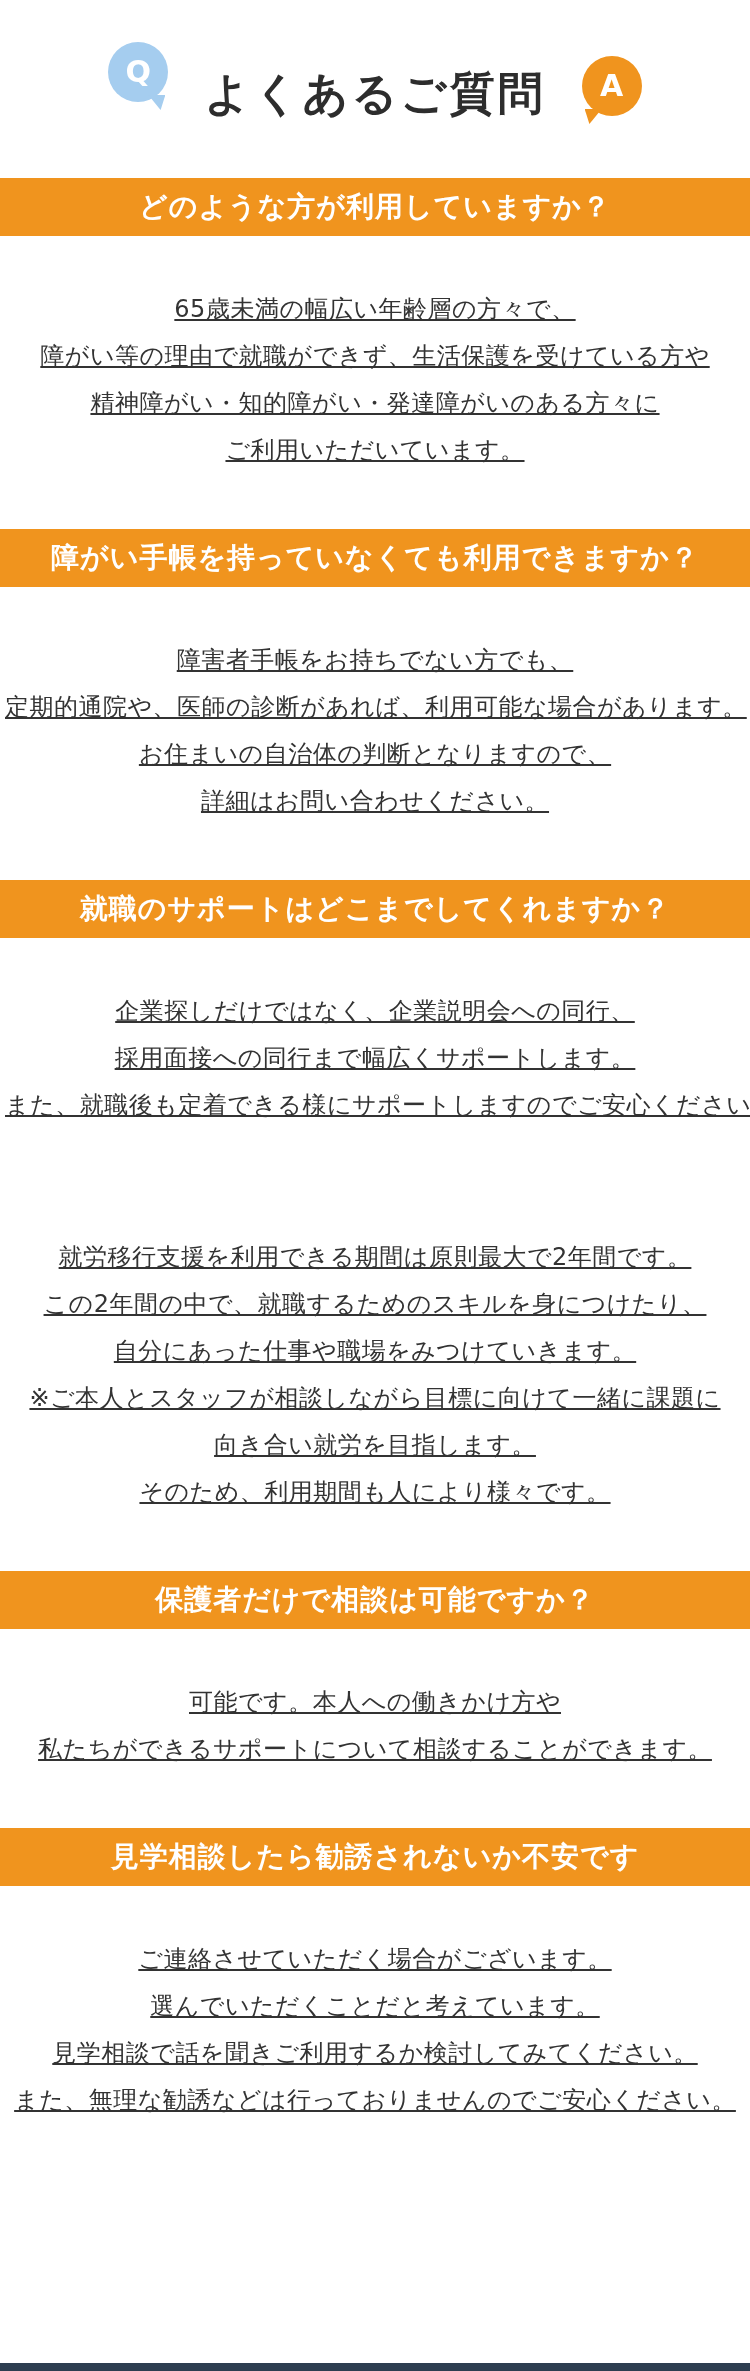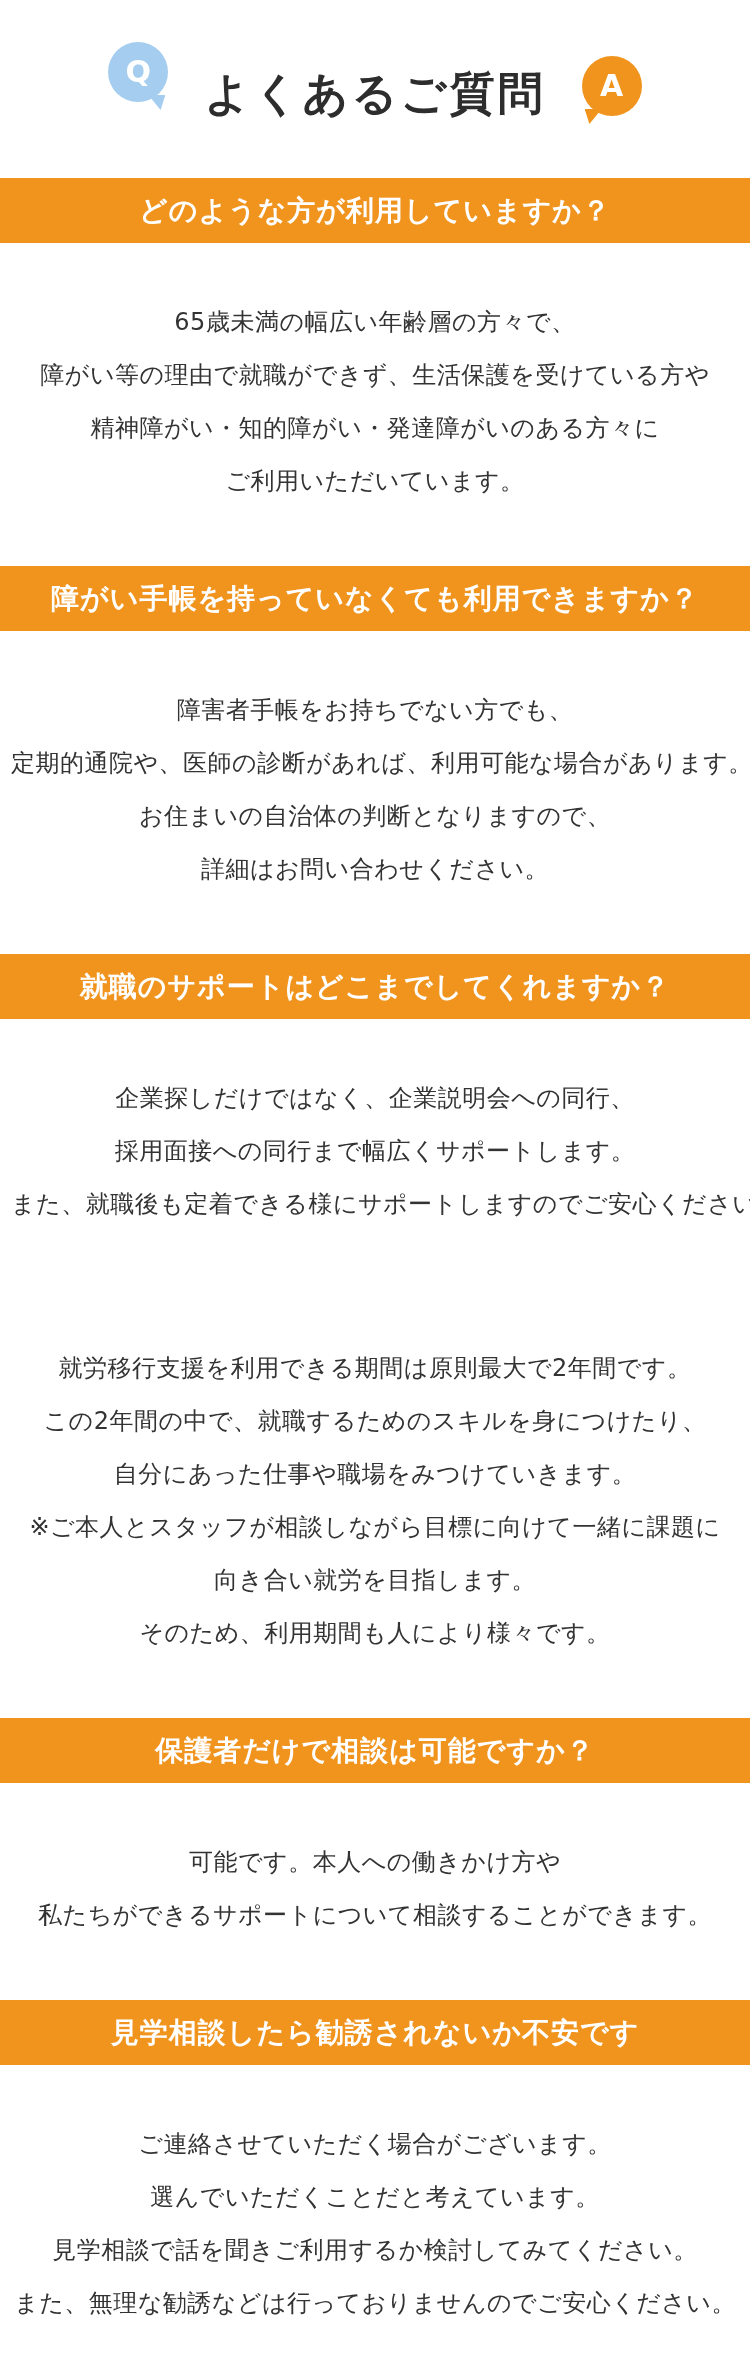--- a/index.html
+++ b/index.html
@@ -70,7 +70,7 @@
   
   .q-bar{
     background:var(--orange);
-    height:65px;
+    height:58px;
     display:flex;
     align-items:center;
     justify-content:center;

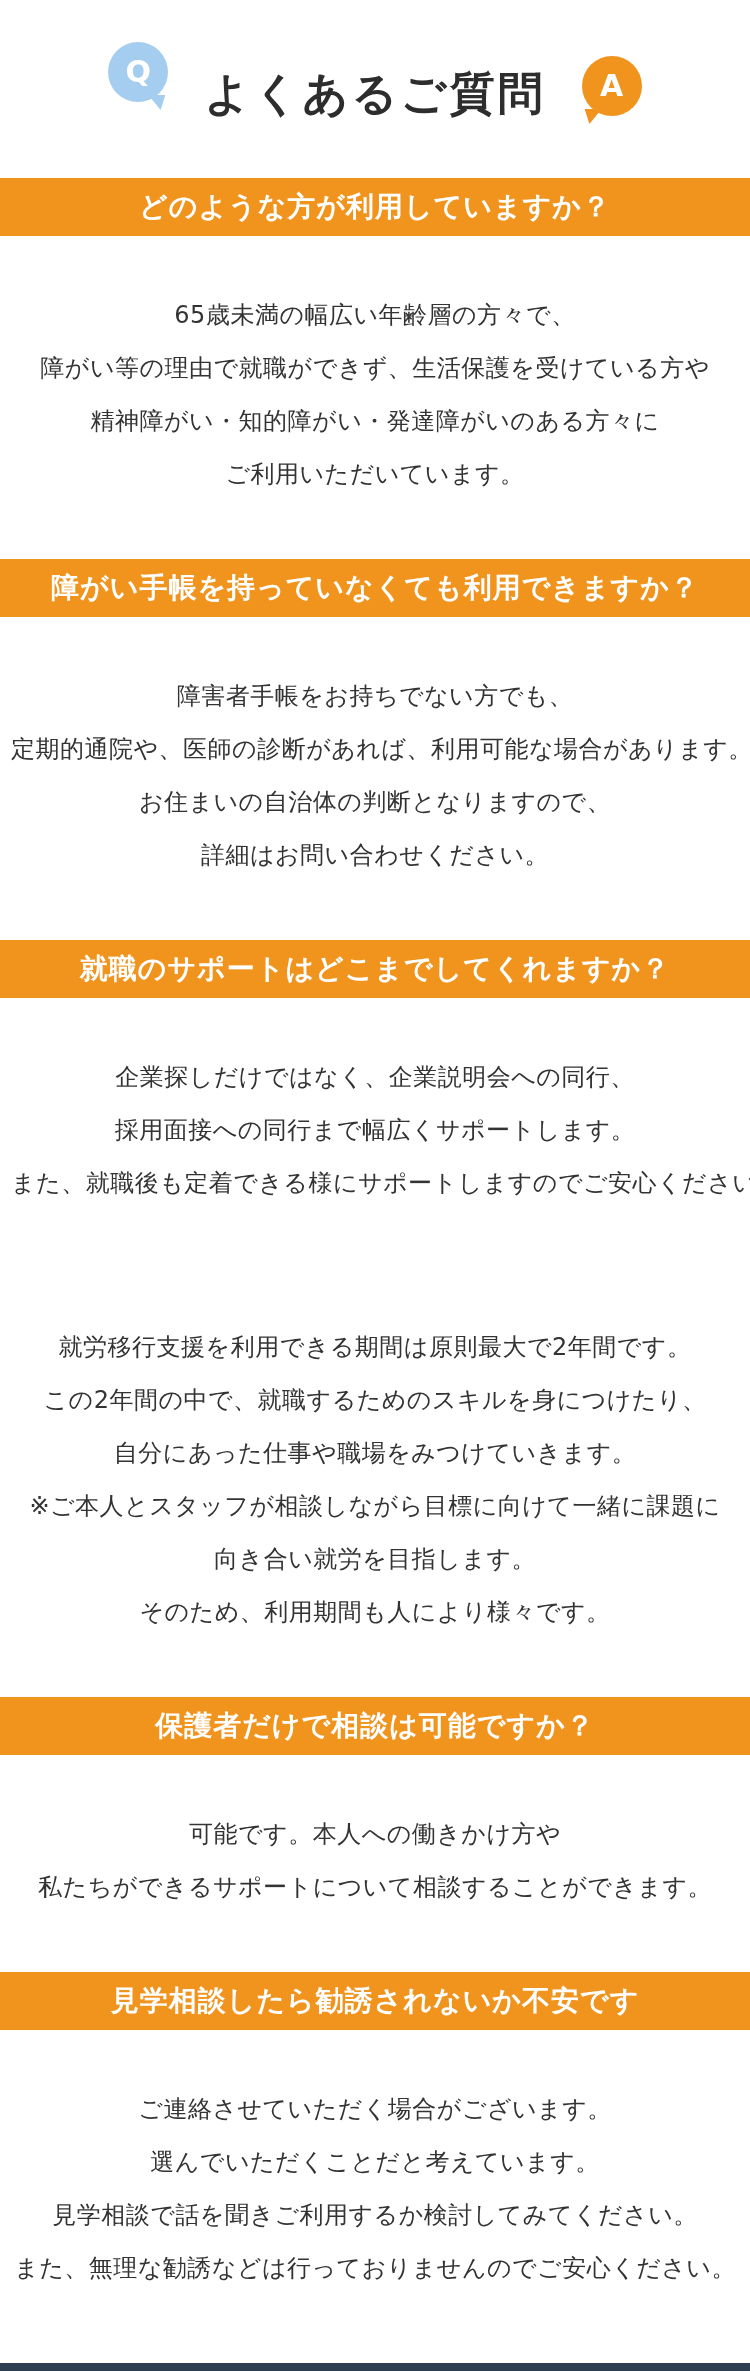--- a/index.html
+++ b/index.html
@@ -89,13 +89,14 @@
     padding:50px 5px 55px 5px;
   }
   .answer p{
-    margin:6px;
+    margin:0;
     font-size:24px;
     line-height:47px;
     letter-spacing:0.5px;
     font-weight:500;
     color:var(--text);
     white-space:nowrap;
+    text-decoration:underline;
   }
   
   .footer-strip{

